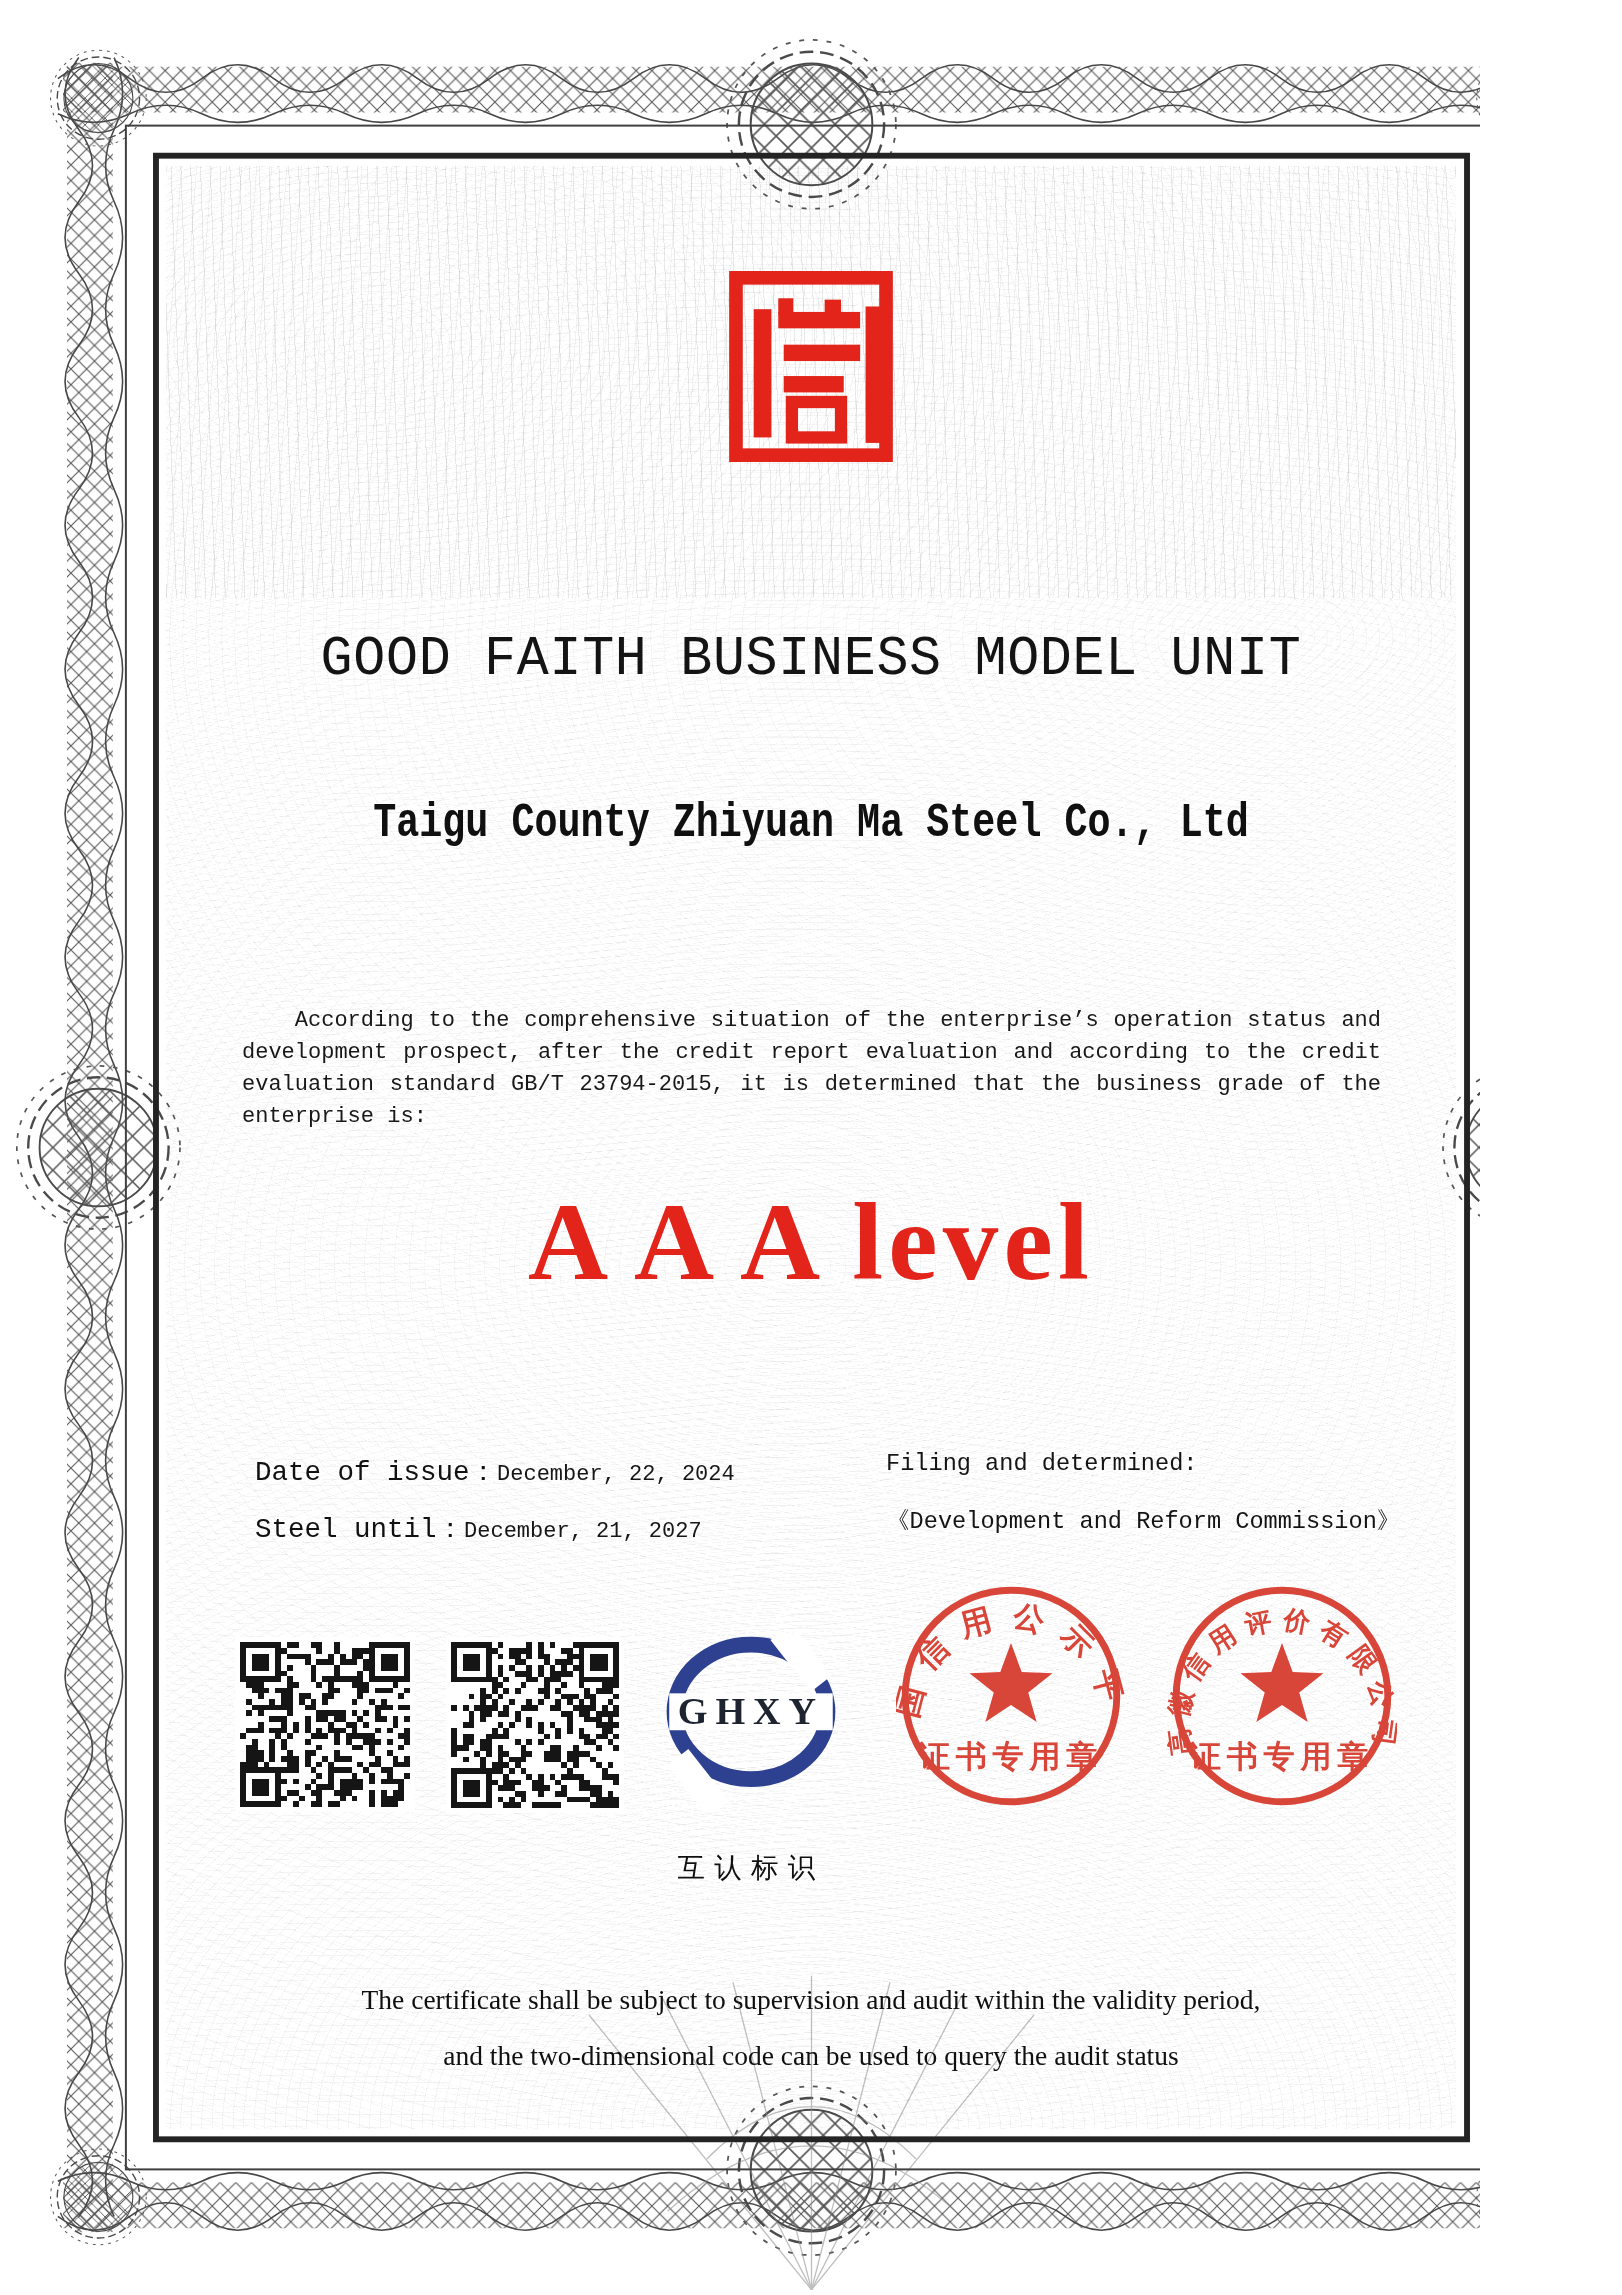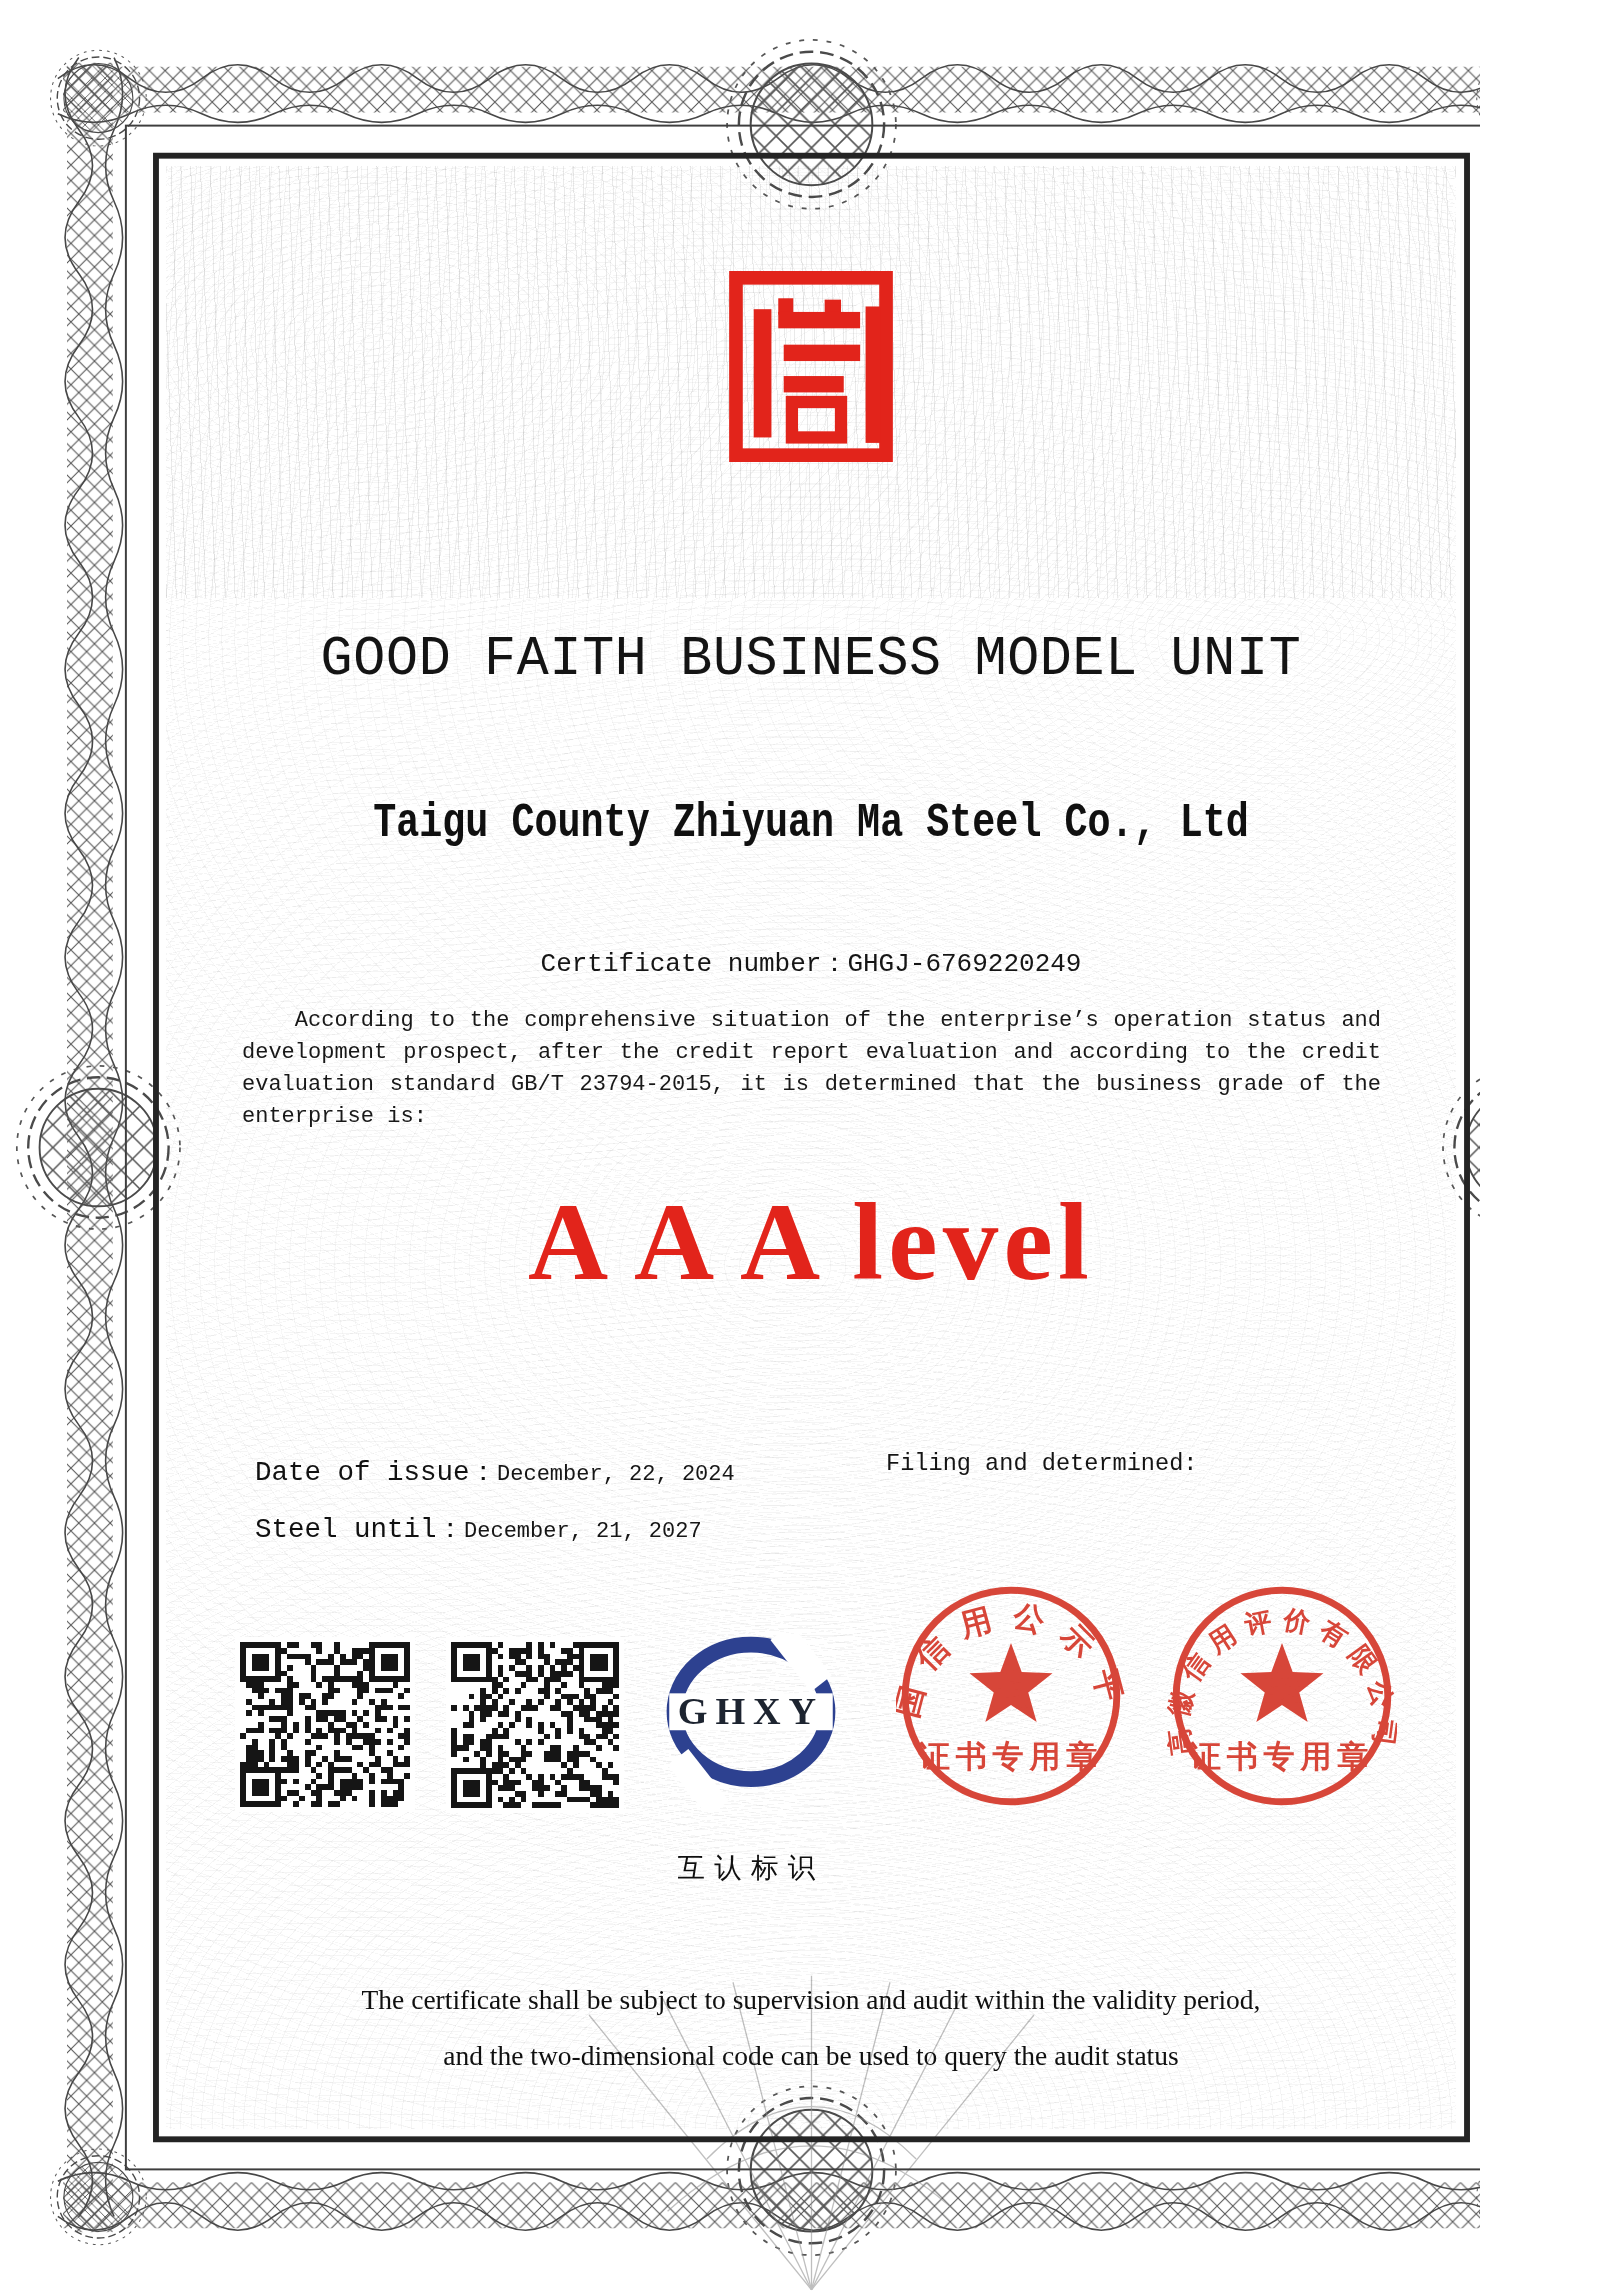--- a/index.html
+++ b/index.html
@@ -130,7 +130,6 @@
 
     <div class="abs center mono company">Taigu County Zhiyuan Ma Steel Co., Ltd</div>
 
-    <div class="abs center mono certnum"><span>Certificate number：</span><span>GHGJ-6769220249</span></div>
 
     <p class="abs mono bodytext">According to the comprehensive situation of the enterprise’s operation status and development prospect, after the credit report evaluation and according to the credit evaluation standard GB/T 23794-2015, it is determined that the business grade of the enterprise is:</p>
 

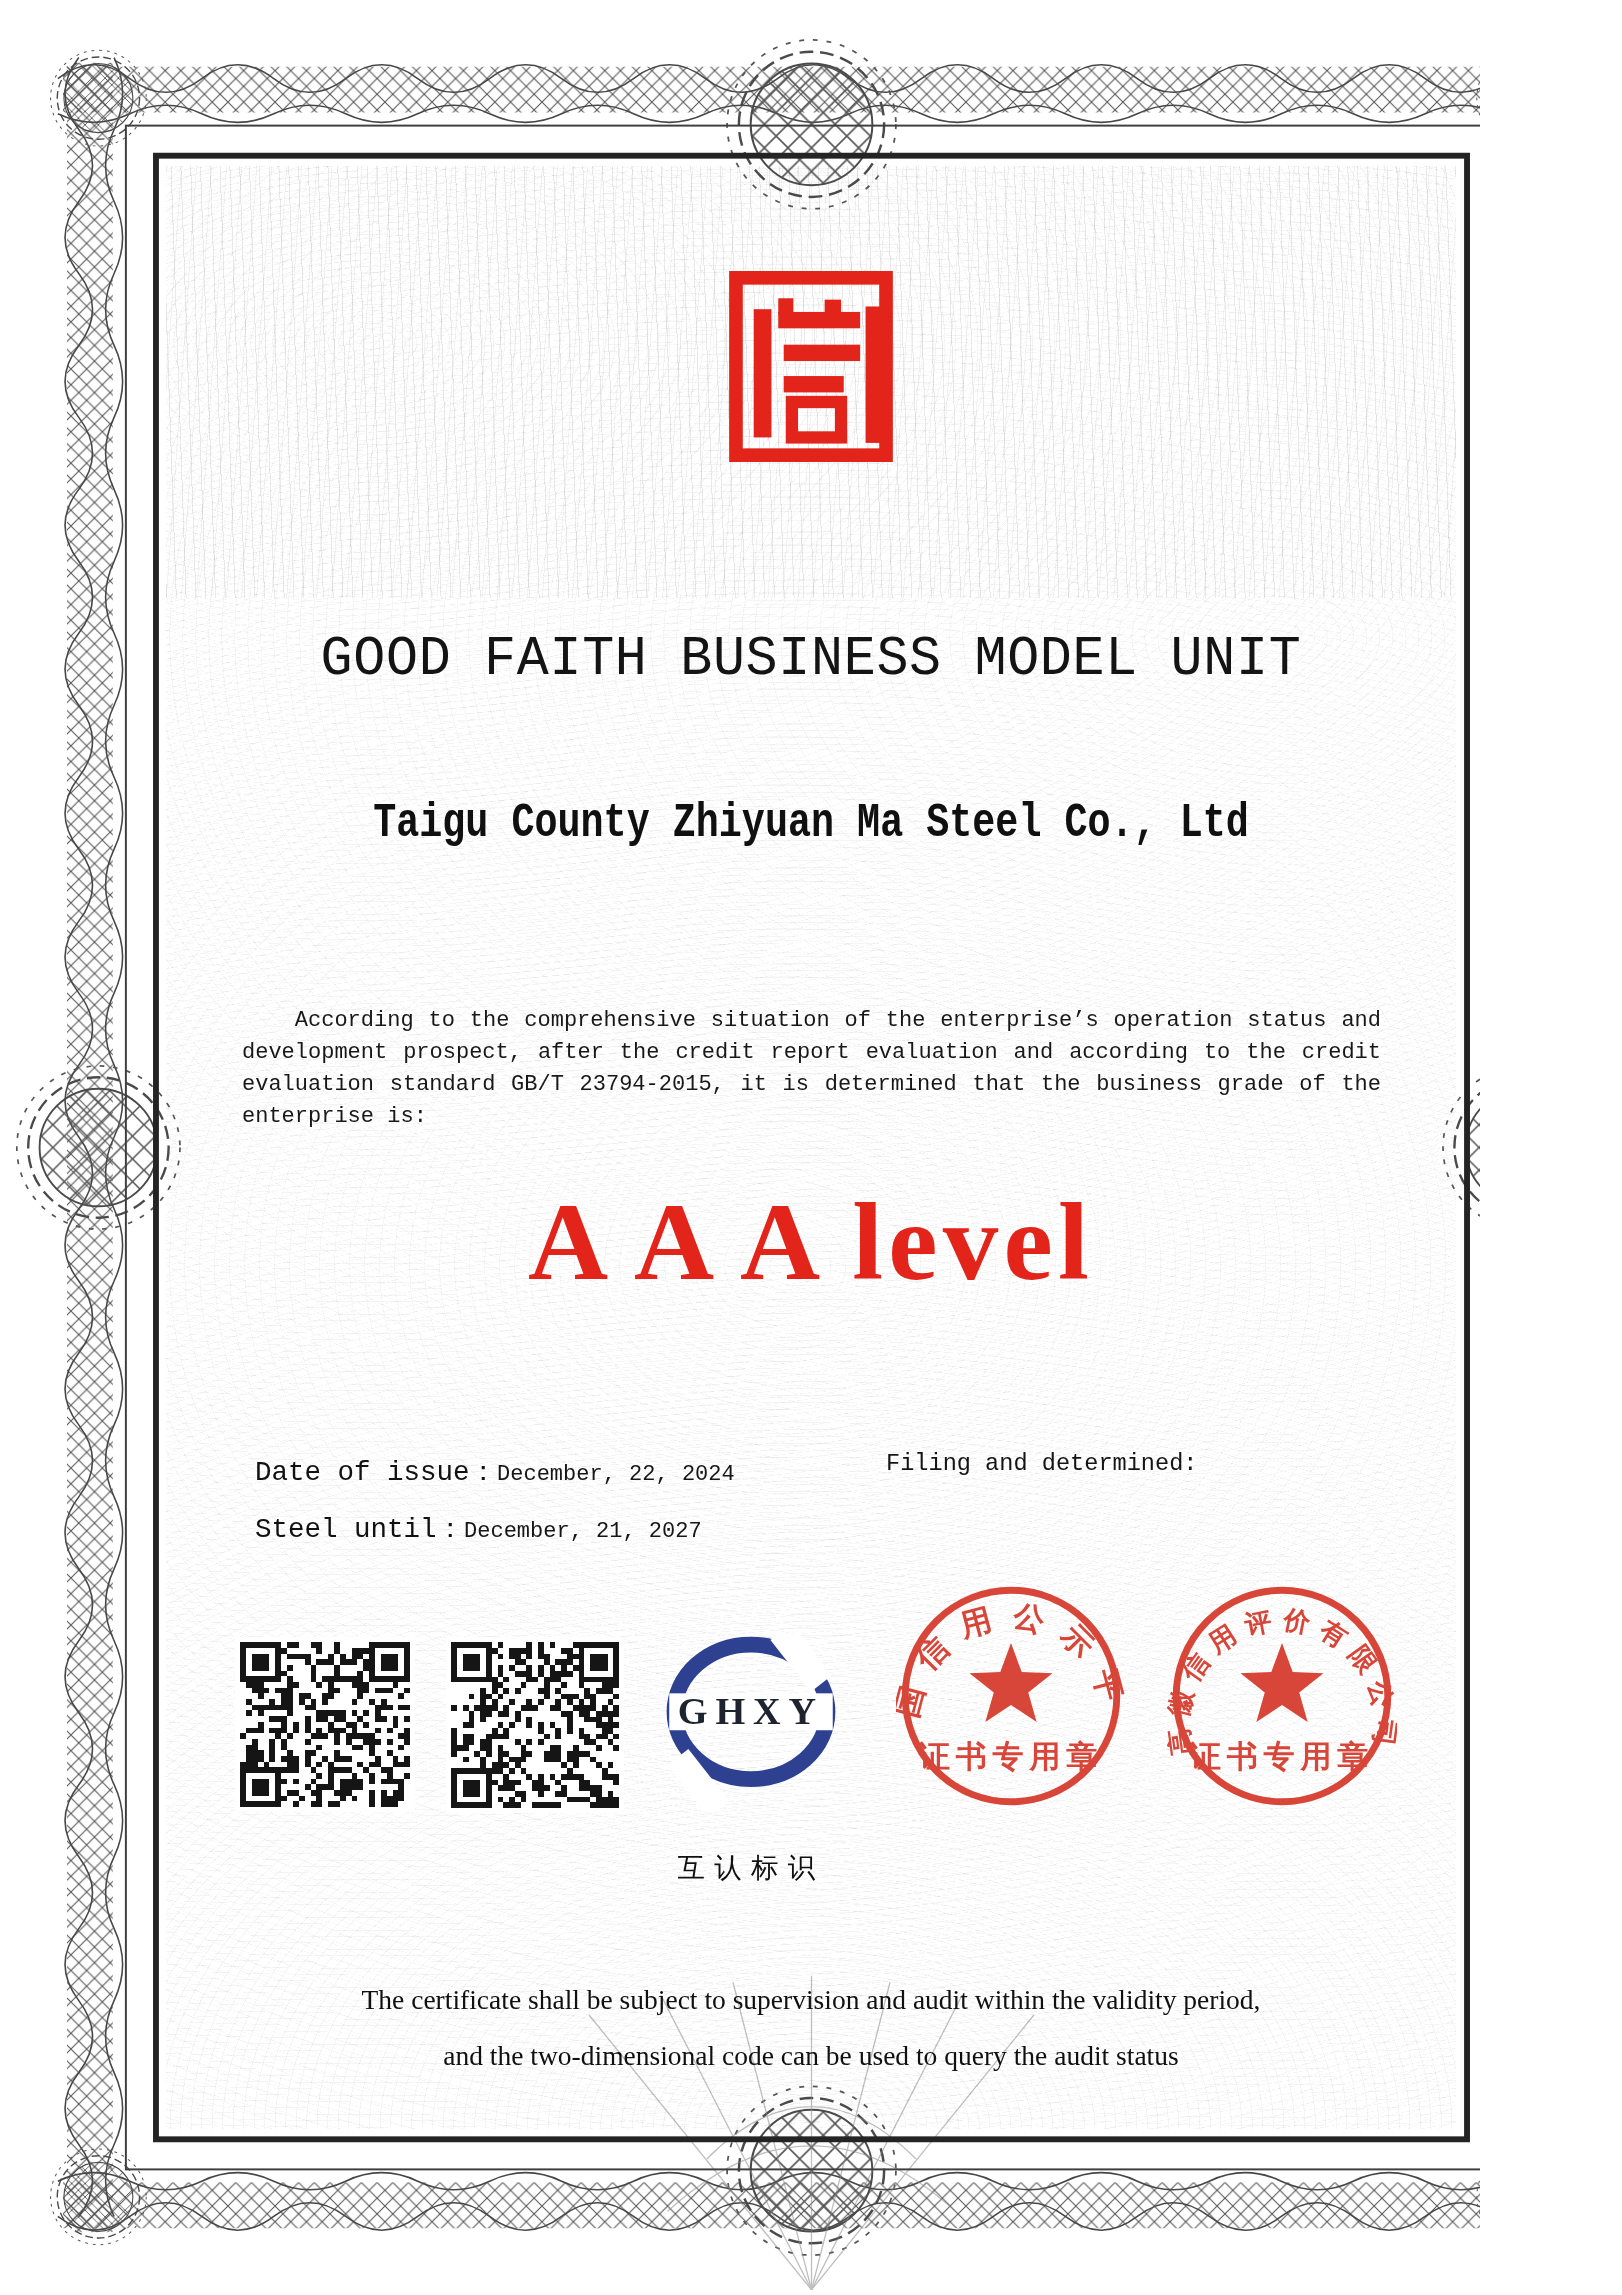--- a/index.html
+++ b/index.html
@@ -139,6 +139,7 @@
     <div class="abs mono daterow row2"><span class="lbl">Steel until：</span><span class="val">December, 21, 2027</span></div>
 
     <div class="abs mono filing-label" style="right:auto;">Filing and determined:</div>
+    <div class="abs mono filing-value" style="right:auto;">《Development and Reform Commission》</div>
 
     <div class="qr qr1">
         <i style="grid-area:1/1"></i>

